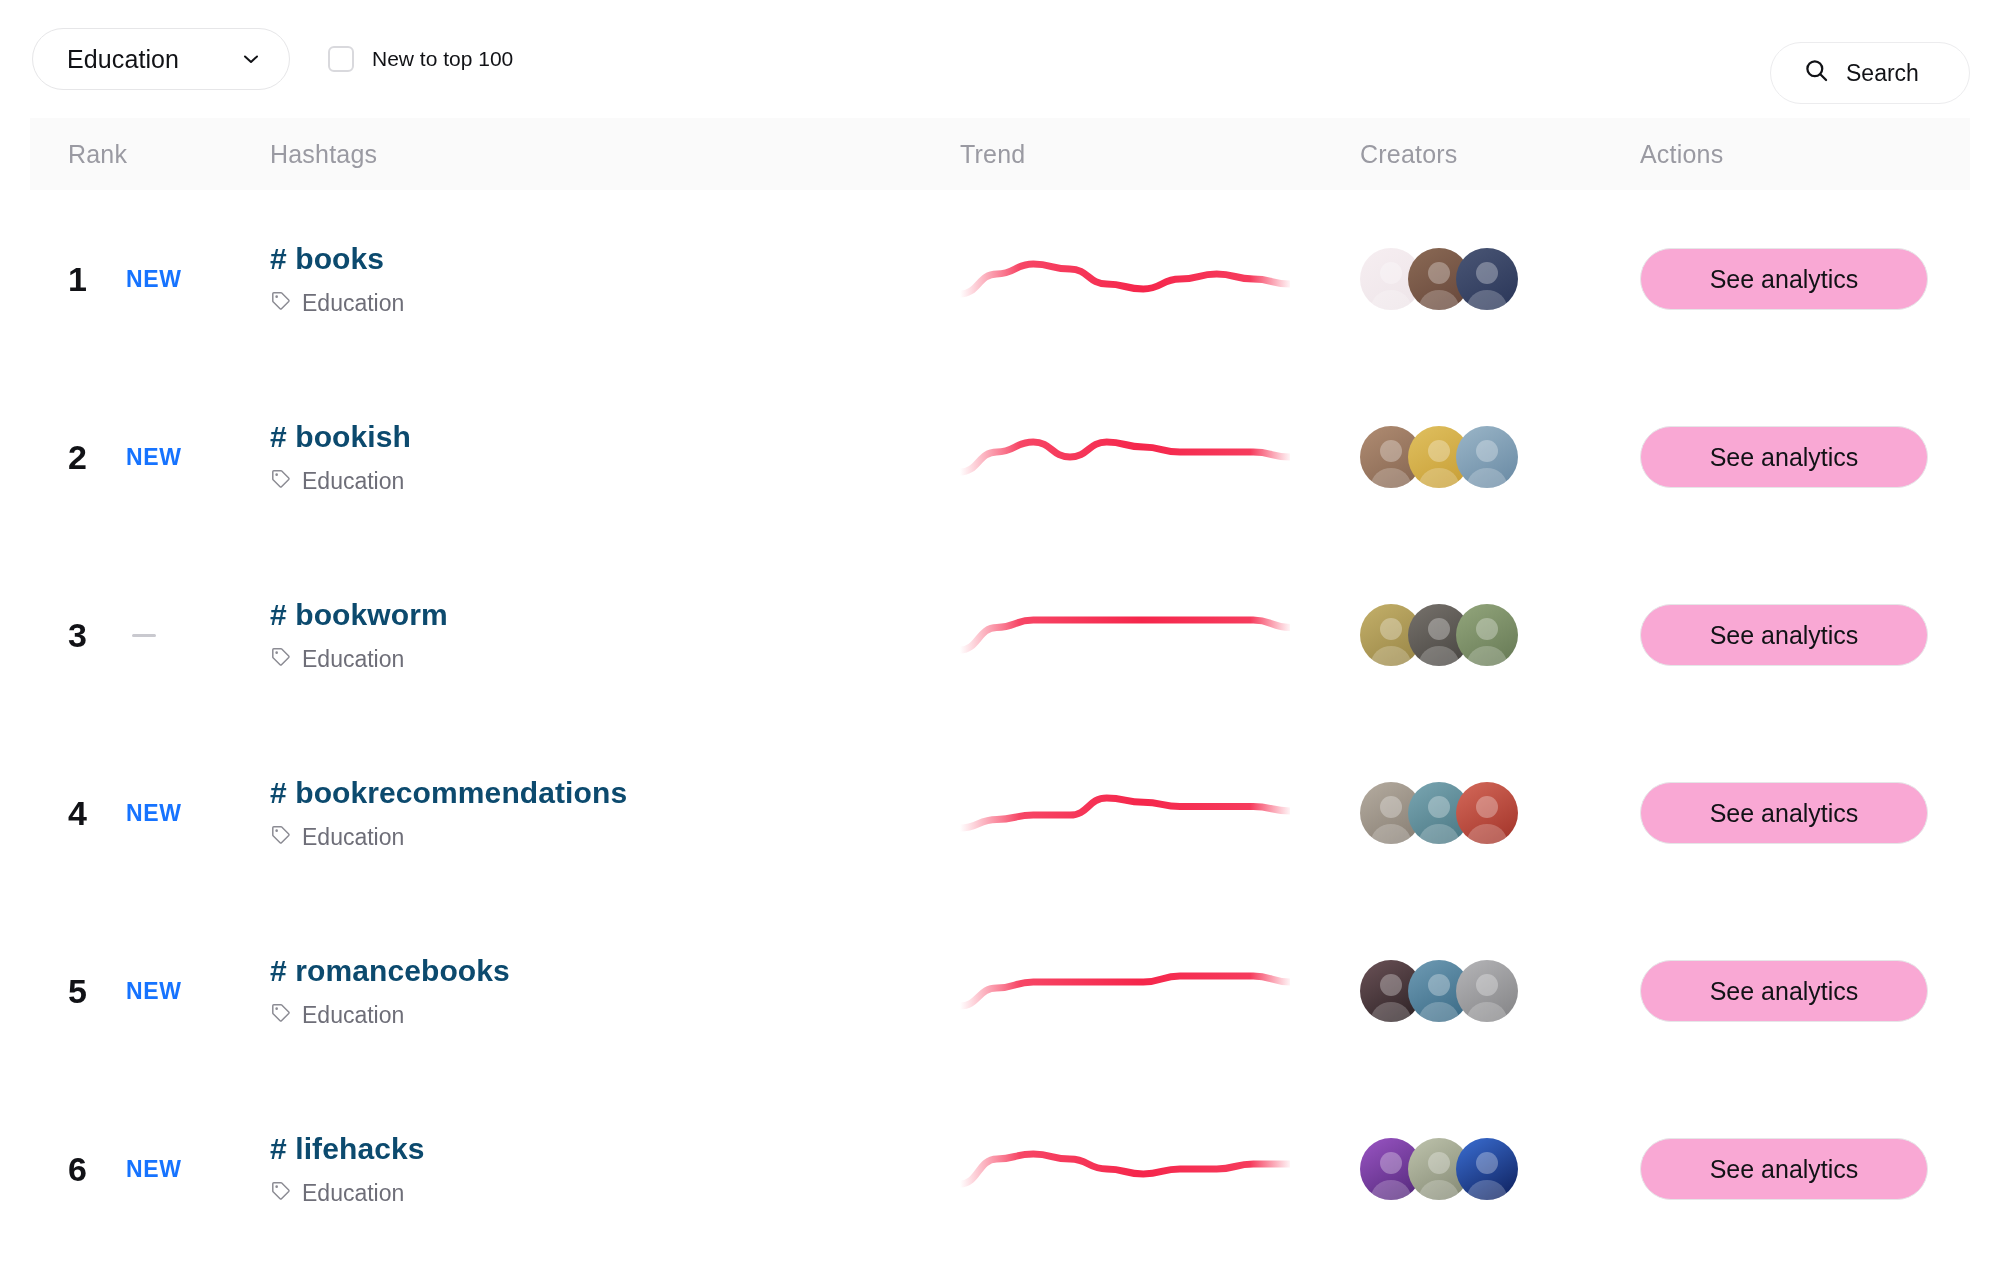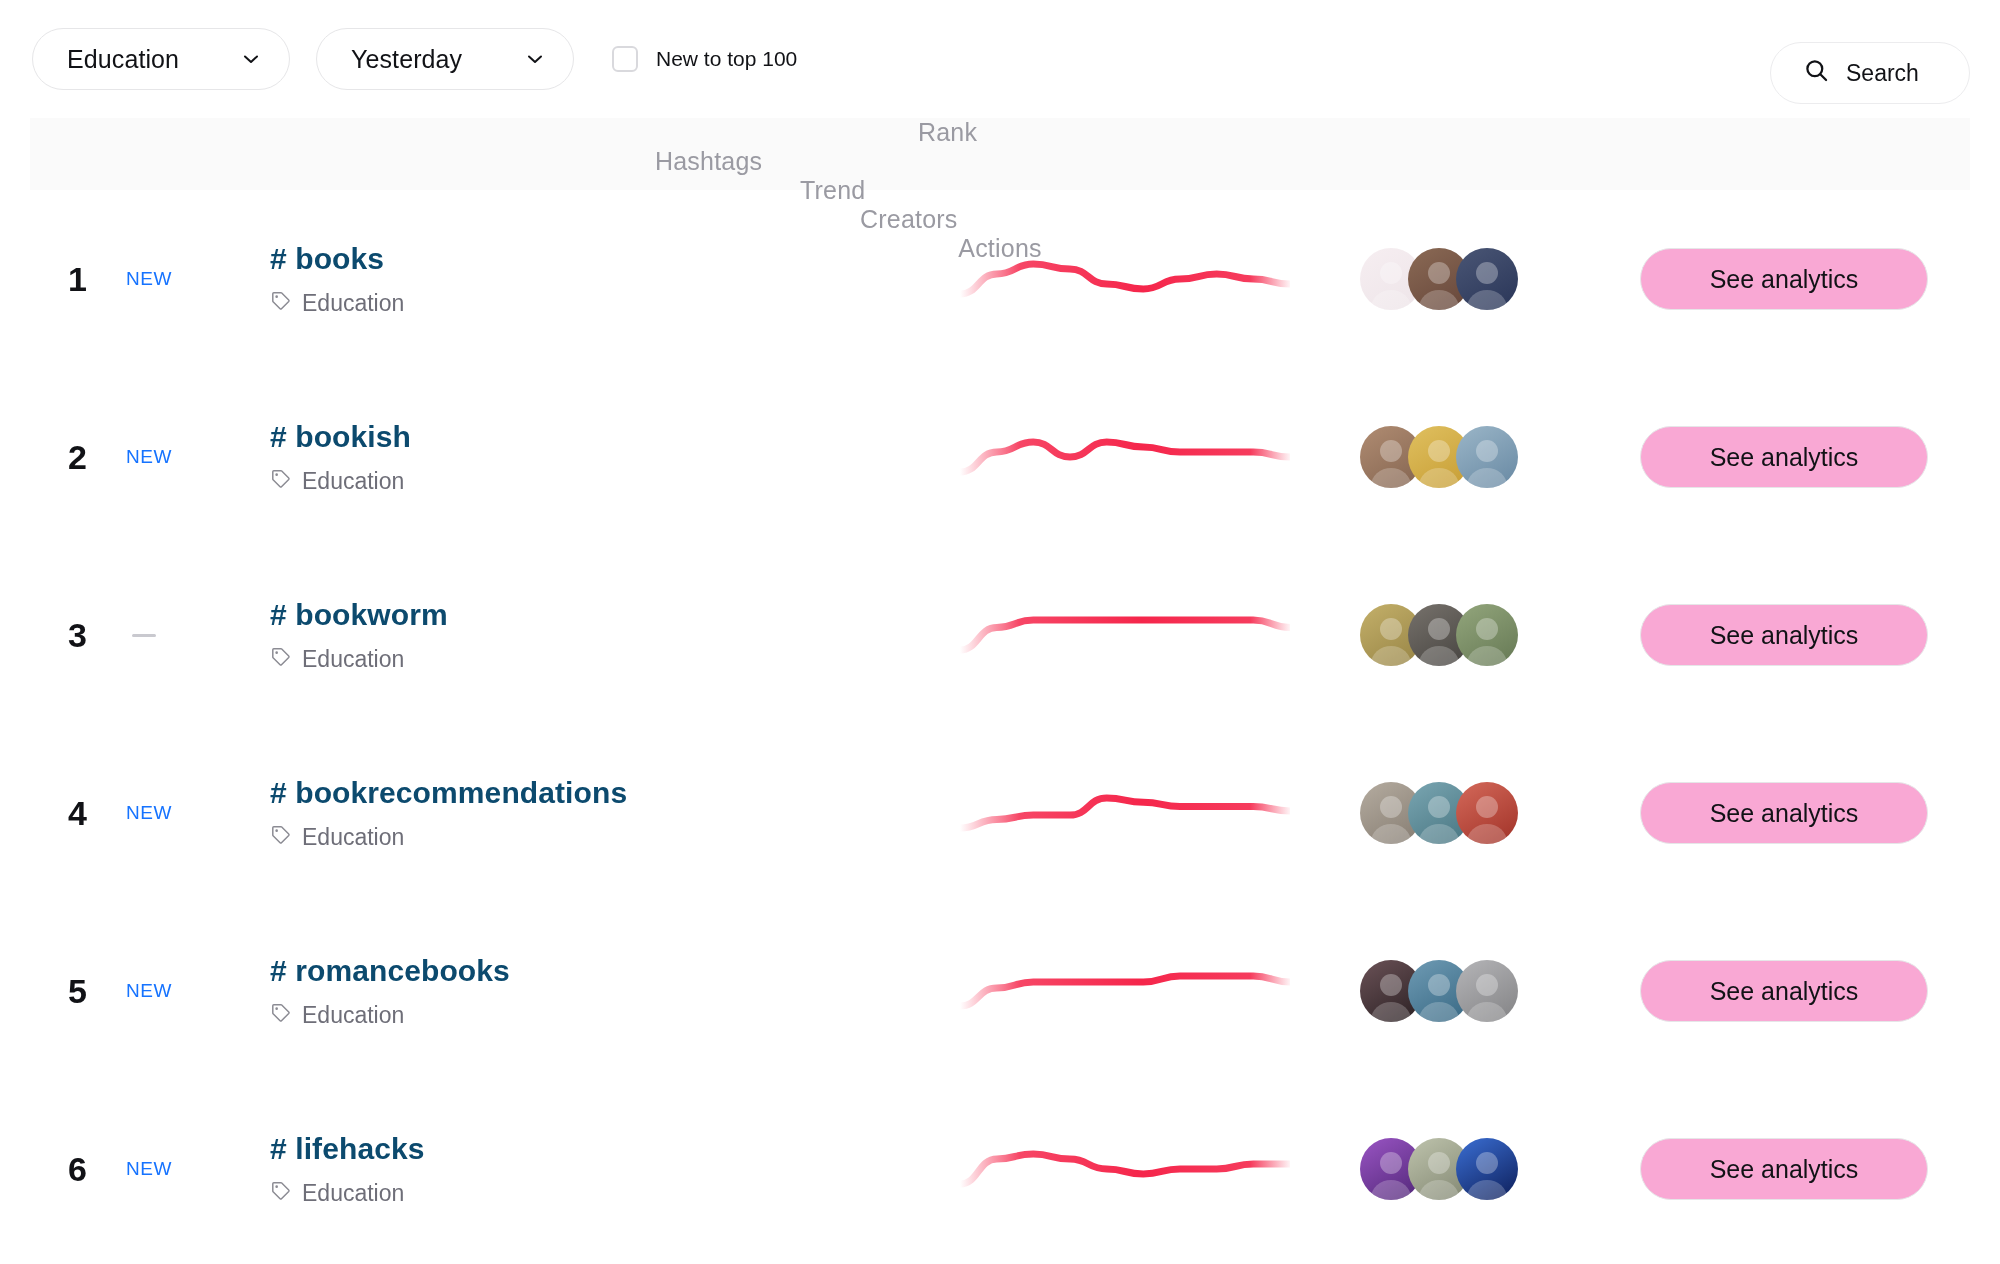--- a/index.html
+++ b/index.html
@@ -224,14 +224,6 @@
       </span>
     </div>
 
-    <div class="pill pill-select-2">
-      <span>Yesterday</span>
-      <span class="chev">
-        <svg width="24" height="24" viewBox="0 0 24 24" fill="none">
-          <path d="M6 9.5L12 15L18 9.5" stroke="#111216" stroke-width="2" stroke-linecap="round" stroke-linejoin="round"></path>
-        </svg>
-      </span>
-    </div>
 
     <label class="checkbox-wrap">
       <span class="checkbox-box"></span>

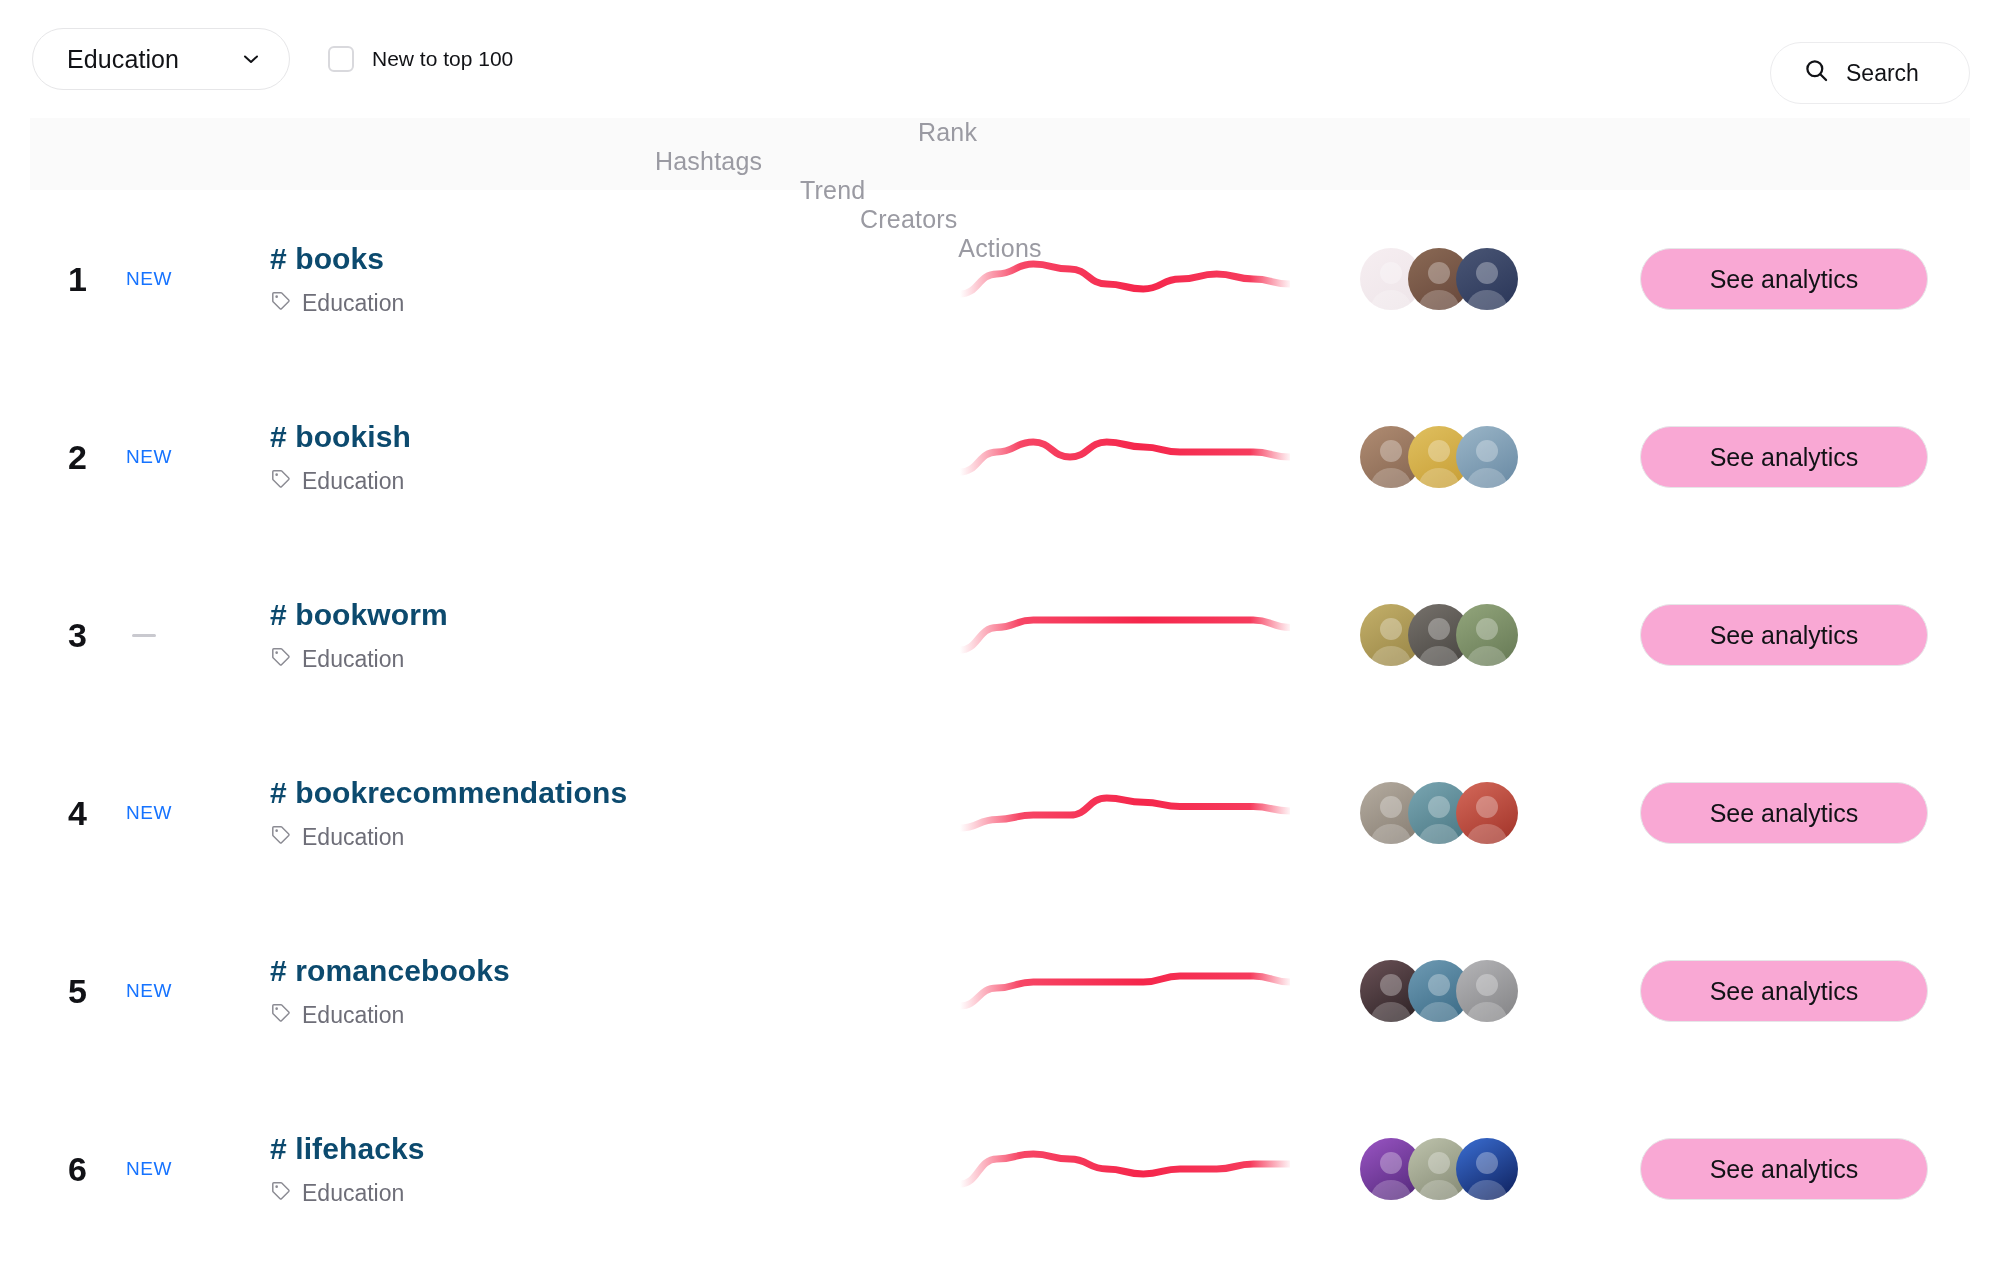--- a/index.html
+++ b/index.html
@@ -101,7 +101,6 @@
     align-items: center;
     margin: 0 30px;
     width: calc(100% - 60px);
-    flex-direction: column;
   }
 
   .col-rank     { width: 240px; padding-left: 38px; }

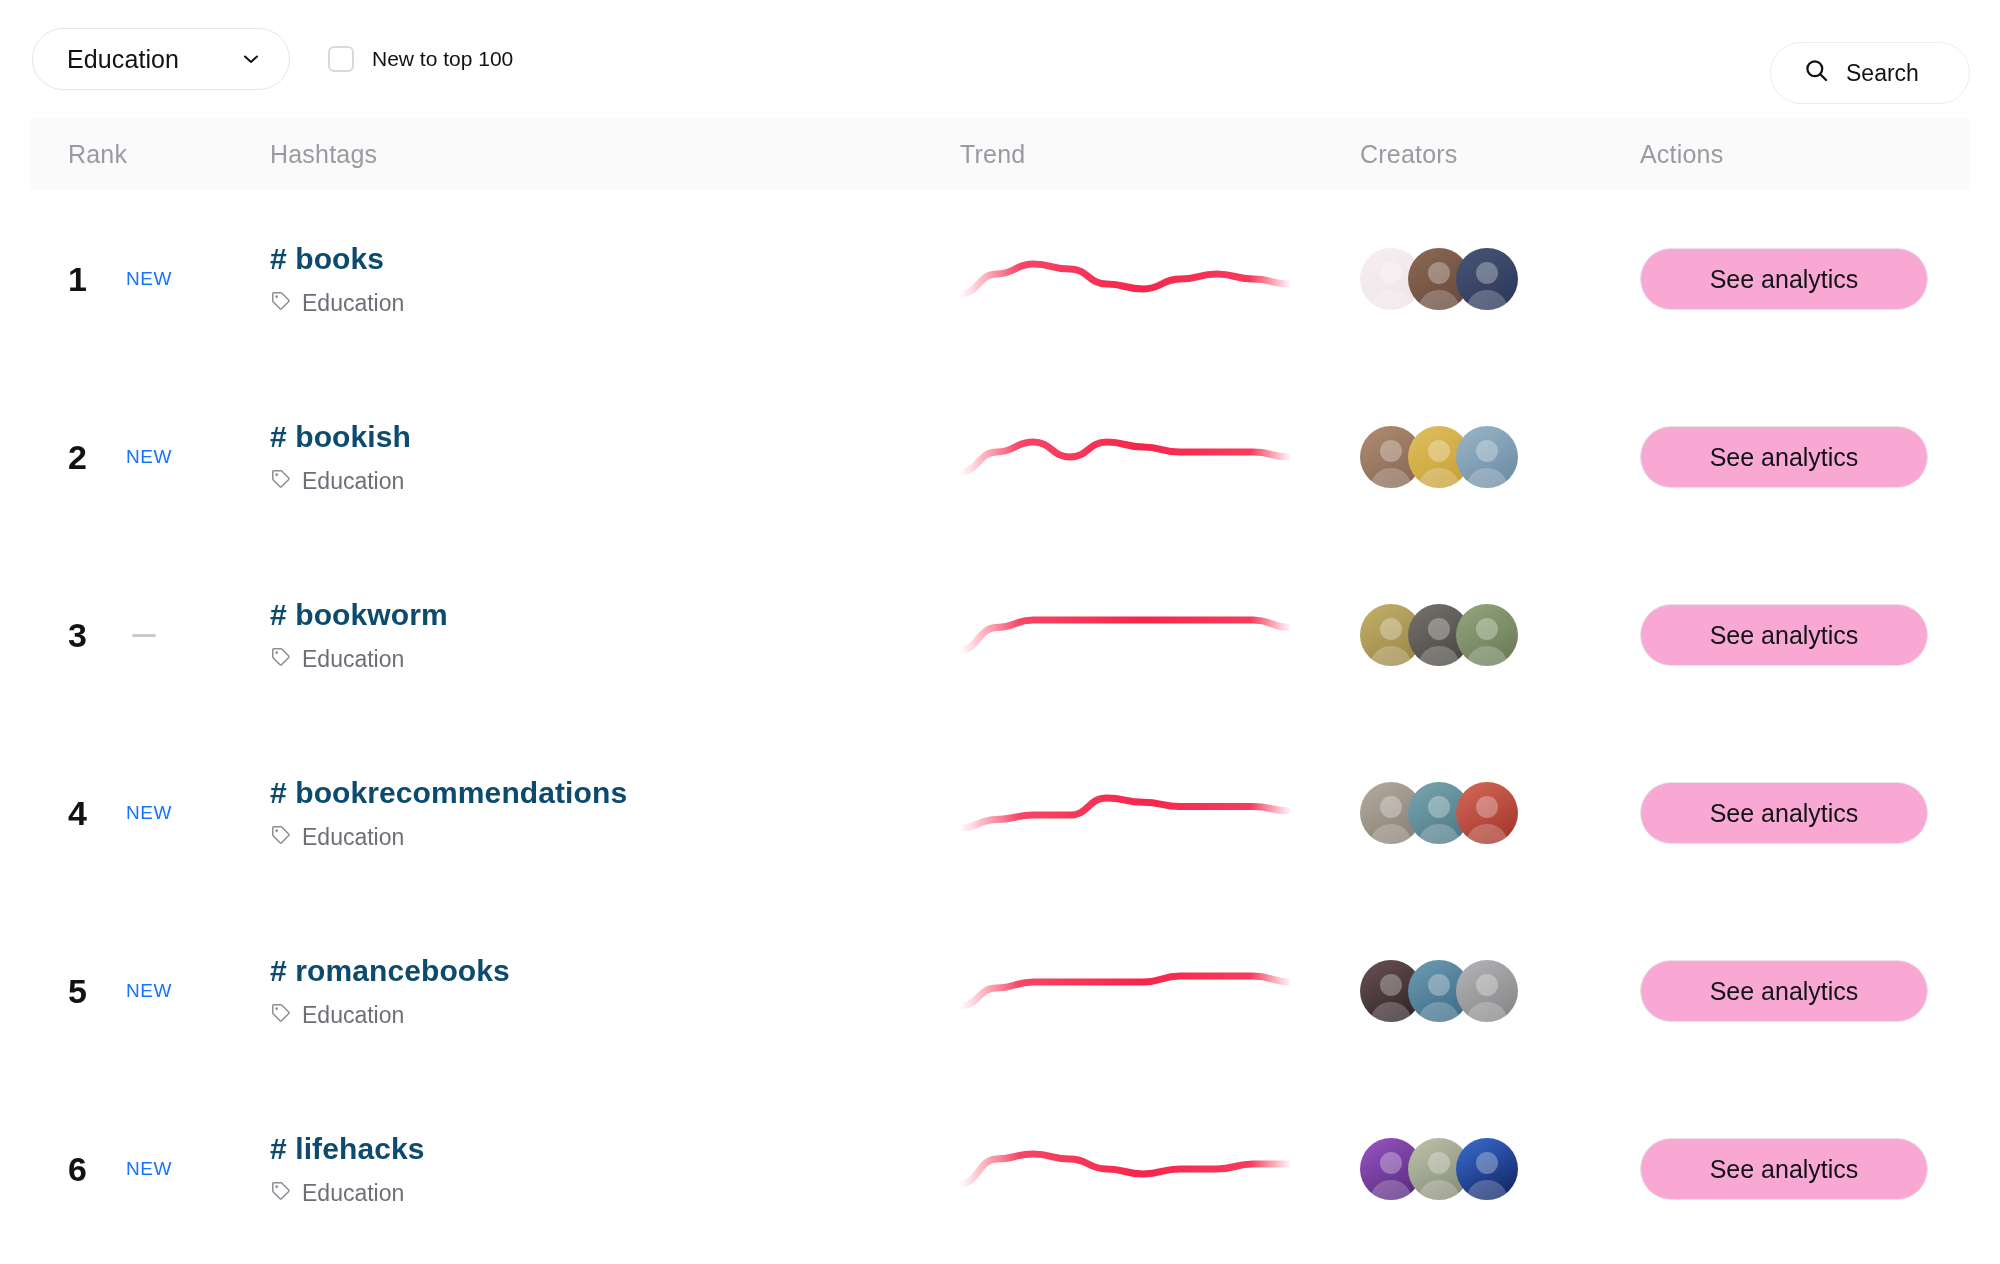--- a/index.html
+++ b/index.html
@@ -137,8 +137,8 @@
     width: 58px;
   }
   .rank-badge {
-    font-size: 19px;
-    font-weight: normal;
+    font-size: 23px;
+    font-weight: bold;
     color: #1673ff;
     letter-spacing: .6px;
   }

